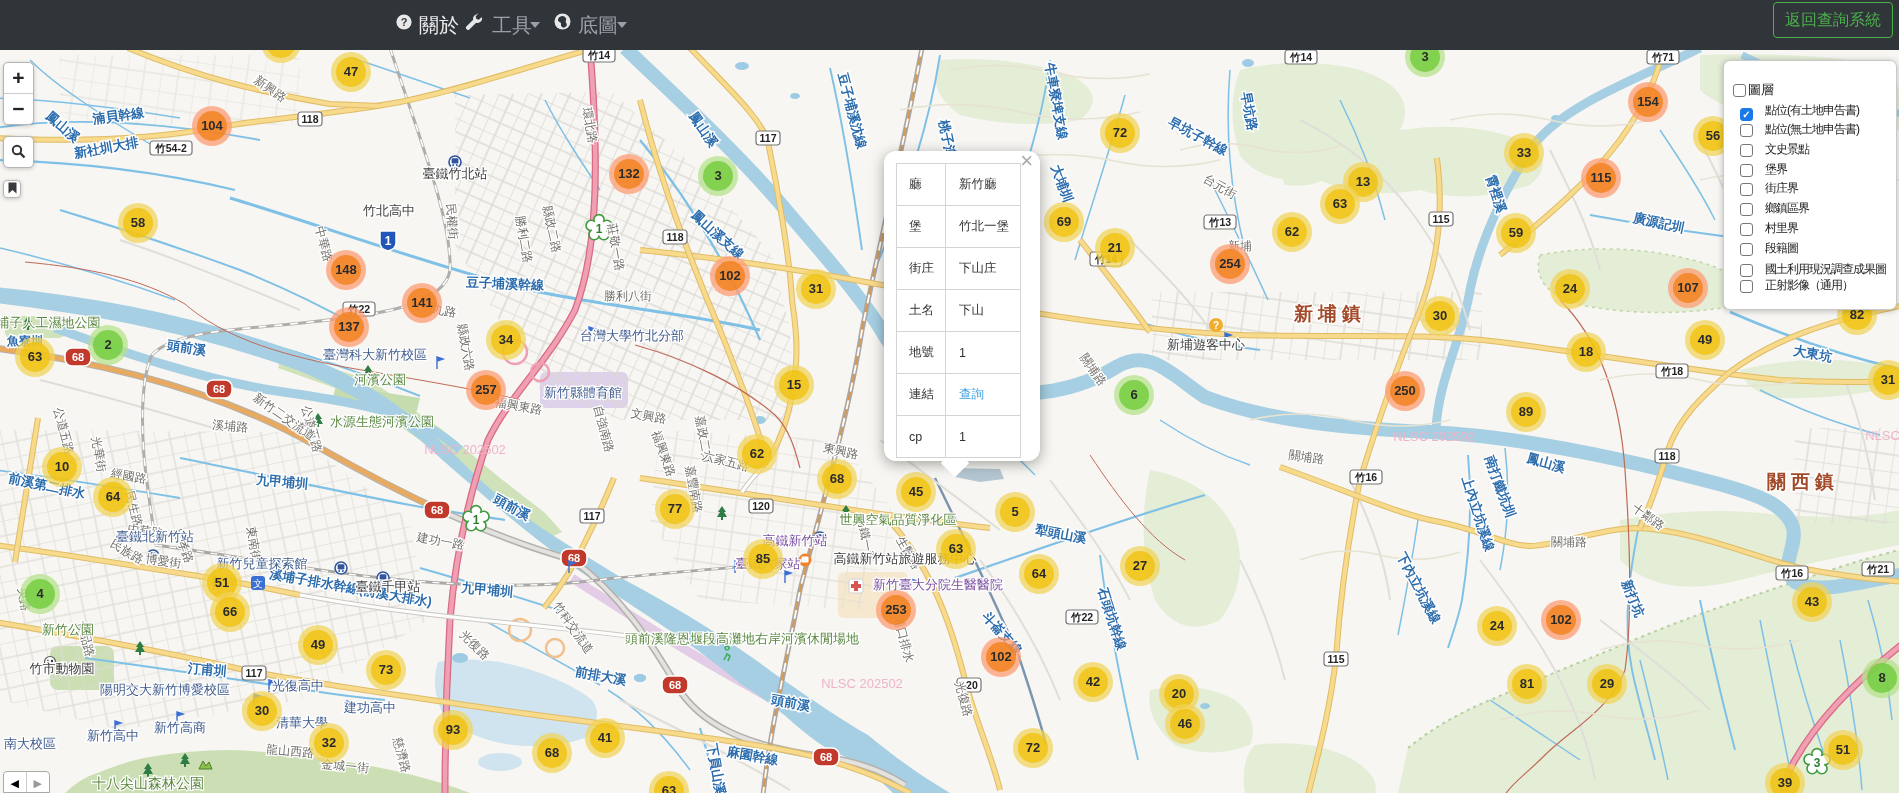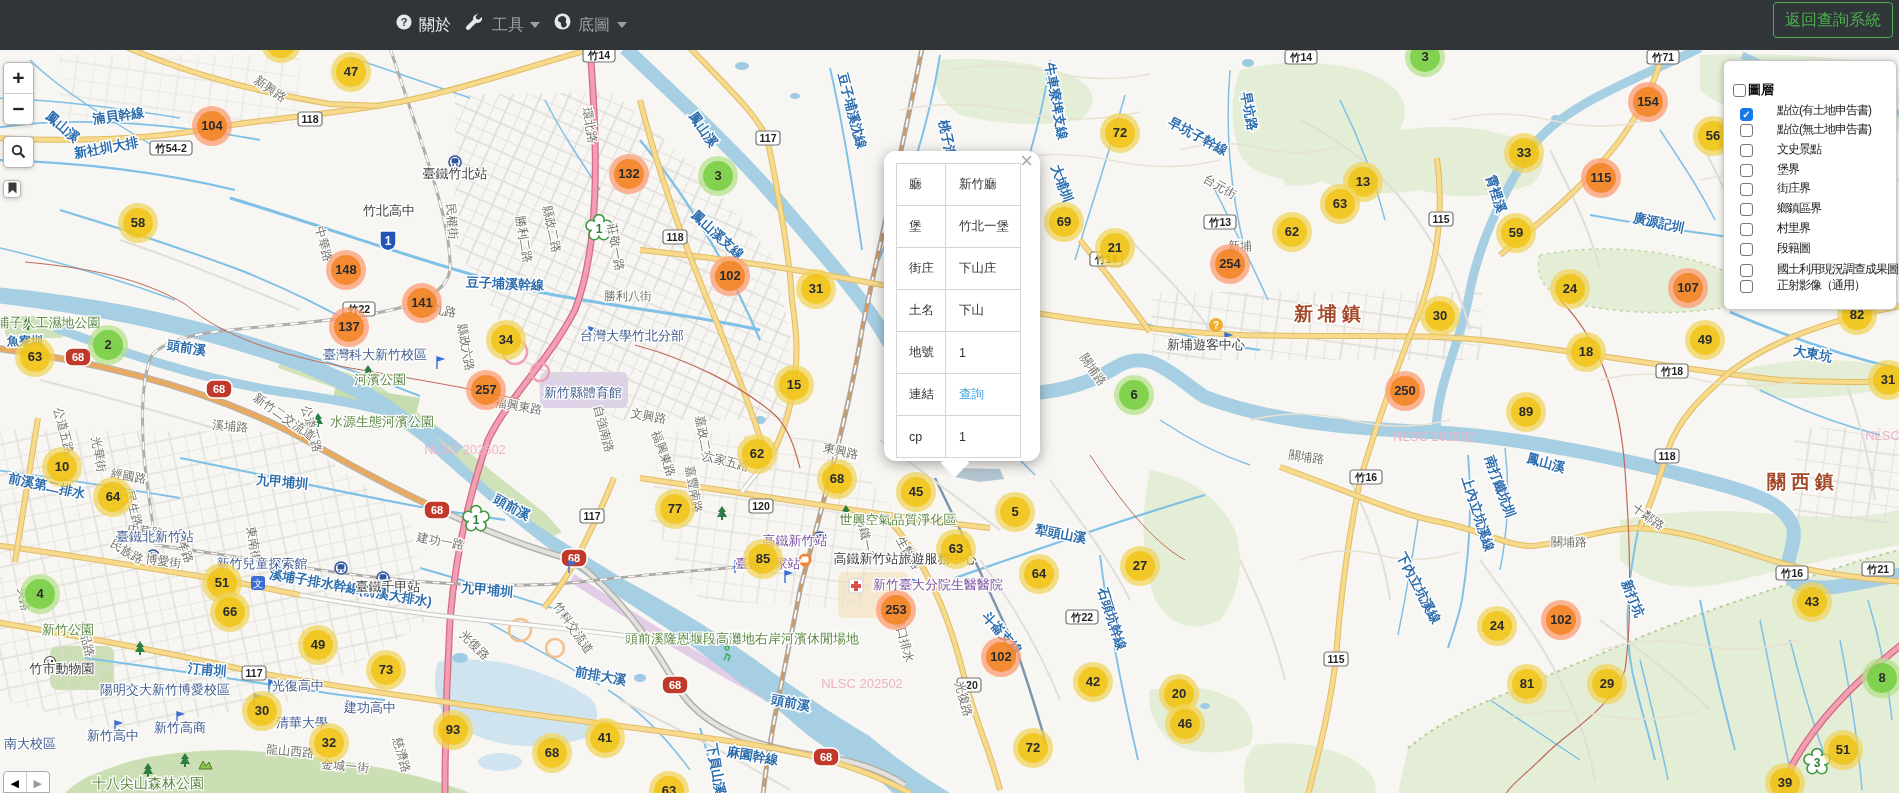--- a/index.html
+++ b/index.html
@@ -21,7 +21,7 @@
 .cm.g{background:rgba(181,226,140,.75)}.cm.g div{background:rgba(110,204,57,.78)}
 #navbar{position:absolute;left:0;top:0;width:1899px;height:50px;background:#30353a;z-index:100}
 #navbar .title{position:absolute;left:10px;top:0;line-height:50px;color:#fff;font-size:23px;font-weight:700}
-.nav-i{position:absolute;top:0;height:50px;line-height:50px;font-size:16px}
+.nav-i{position:absolute;top:0;height:50px;line-height:50px;font-size:20px}
 .nico{position:absolute}
 #btn-back{position:absolute;right:6px;top:2px;width:120px;height:36px;border:1px solid #4cae4c;border-radius:4px;color:#4cae4c;font-size:16px;text-align:center;line-height:34px}
 .zctl{position:absolute;left:3px;width:31px;background:#fff;border:1px solid #b5b5b5;border-radius:5px;z-index:50;box-shadow:0 1px 4px rgba(0,0,0,.2)}

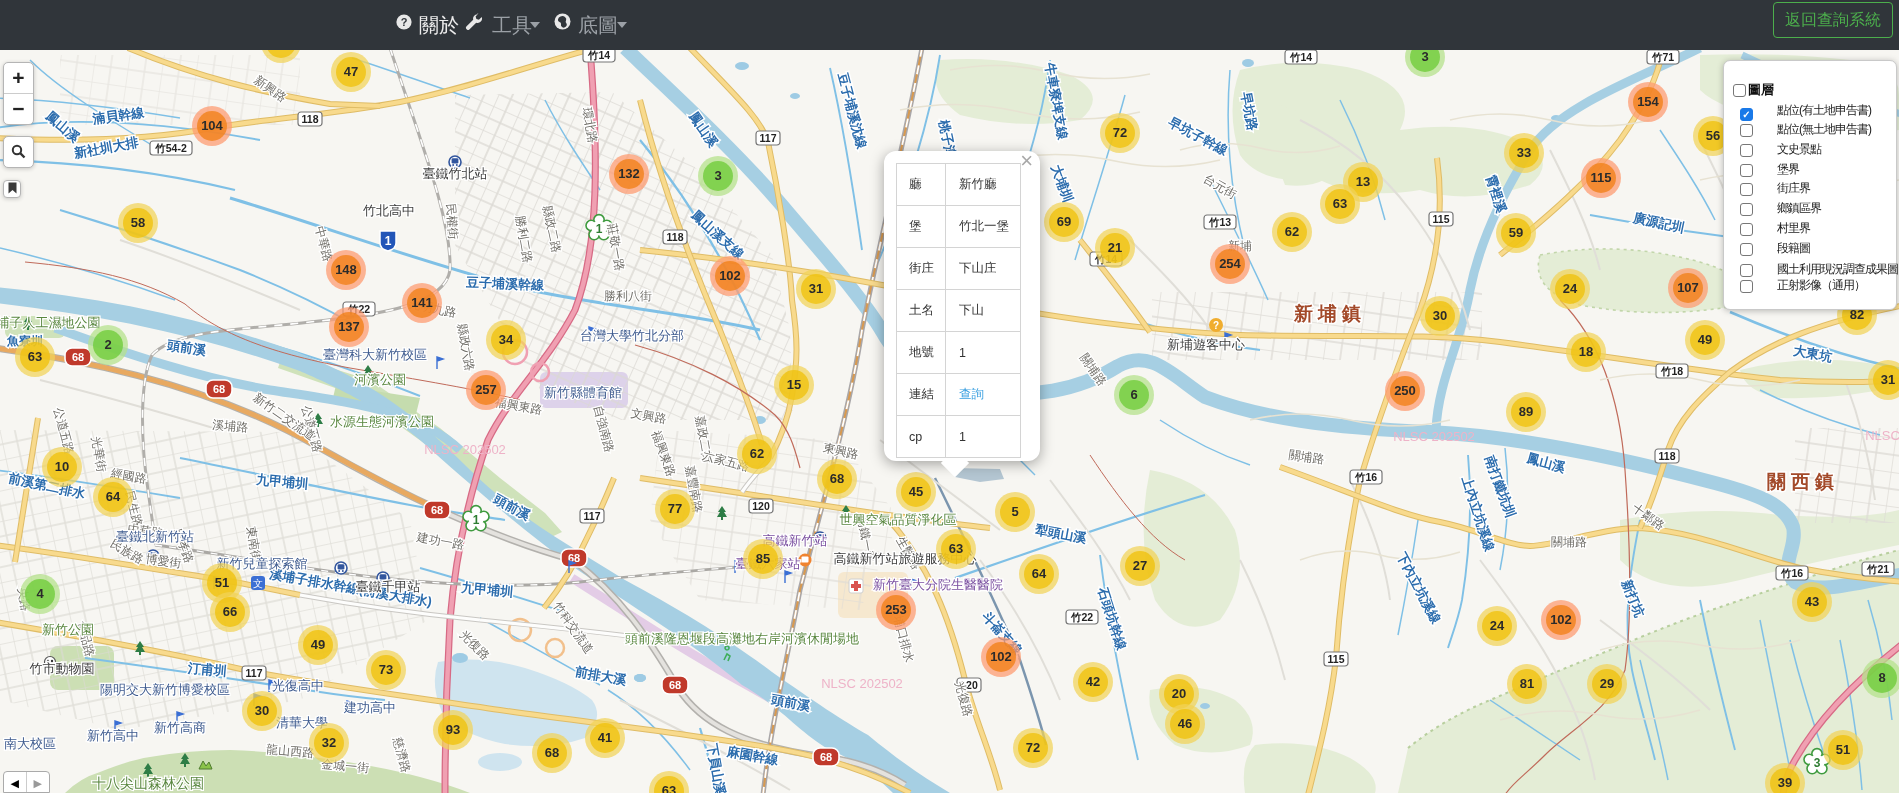--- a/index.html
+++ b/index.html
@@ -35,7 +35,7 @@
 #popup td.v{width:75px;padding-left:13px}
 #popup td.v a{color:#3ba0e0}
 #panel{position:absolute;left:1723px;top:60px;width:174px;height:250px;background:#fff;border-radius:7px;border:1px solid #c9c9c9;box-shadow:0 1px 6px rgba(0,0,0,.25);z-index:70}
-#panel .ptitle{position:absolute;left:9px;top:20px;font-size:13px;font-weight:700;color:#111}
+#panel .ptitle{position:absolute;left:9px;top:20px;font-size:13px;font-weight:400;color:#111}
 #panel .ptitle .cb{margin-right:2px;width:13px;height:13px}
 .cb{display:inline-block;width:13px;height:13px;border:1.5px solid #777;border-radius:3px;background:#fff;vertical-align:-2.5px}
 .cb.on{background:#1a79e8;border-color:#1a79e8;color:#fff;font-size:10px;line-height:12px;text-align:center;font-weight:700}

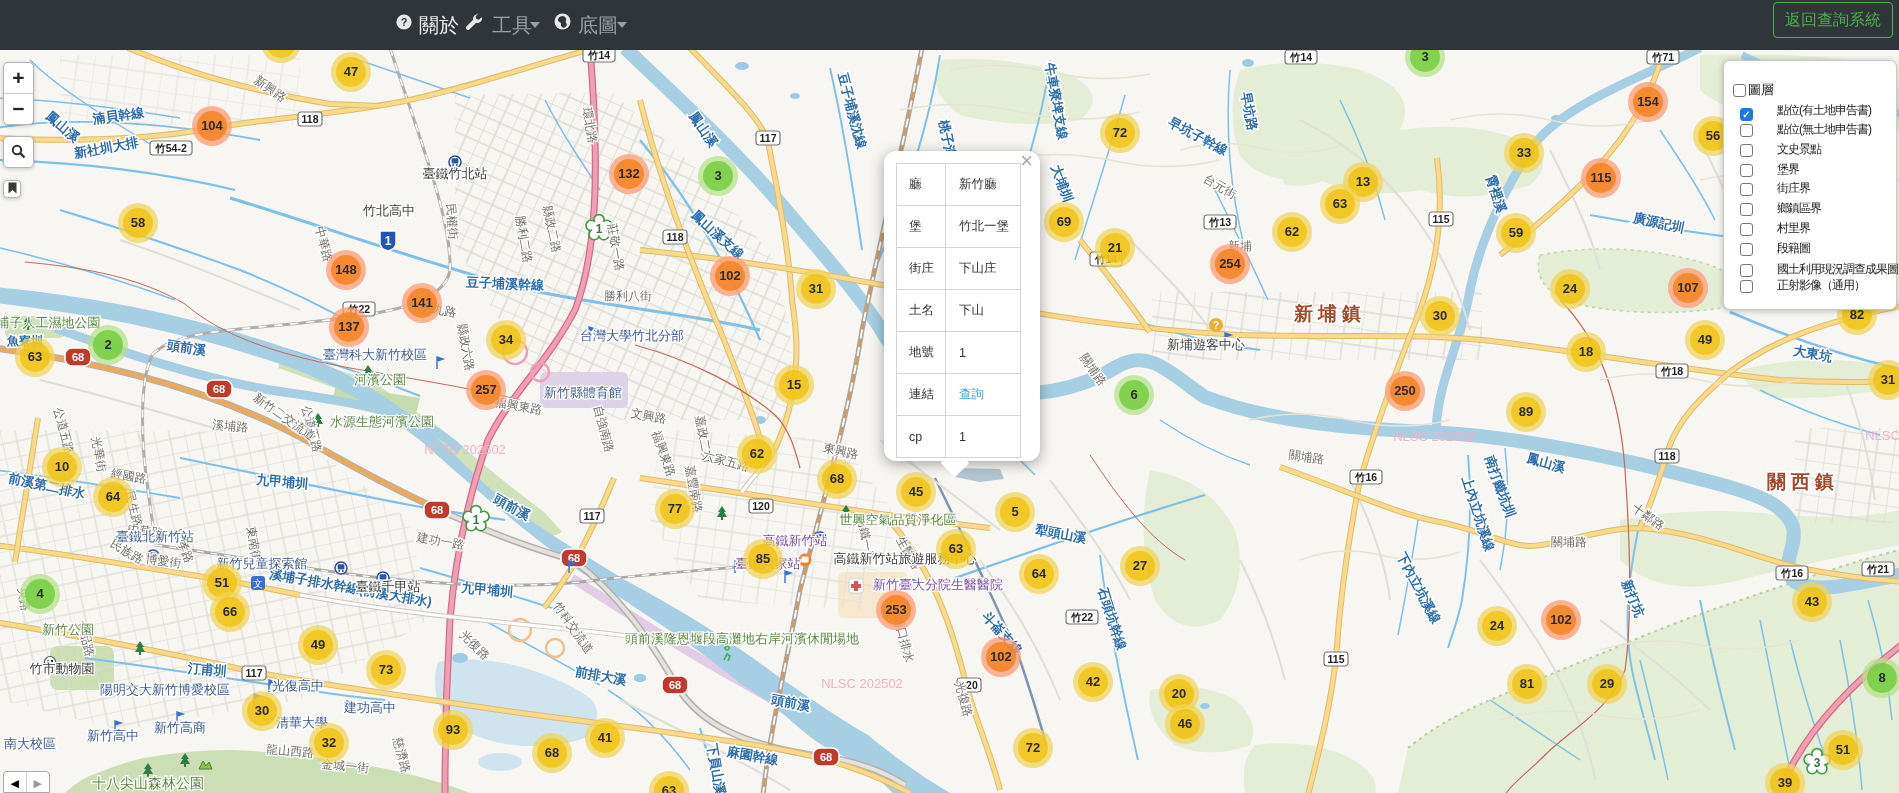--- a/index.html
+++ b/index.html
@@ -40,7 +40,7 @@
 .cb{display:inline-block;width:13px;height:13px;border:1.5px solid #777;border-radius:3px;background:#fff;vertical-align:-2.5px}
 .cb.on{background:#1a79e8;border-color:#1a79e8;color:#fff;font-size:10px;line-height:12px;text-align:center;font-weight:700}
 .lrow{position:absolute;left:16px;height:14px;line-height:14px;white-space:nowrap}
-.lrow .ltx{font-size:12px;color:#1c1c1c;margin-left:24px;letter-spacing:-1px;vertical-align:1.5px}
+.lrow .ltx{font-size:12px;color:#1c1c1c;margin-left:12px;letter-spacing:-1px;vertical-align:1.5px}
 #arrows{position:absolute;left:3px;top:771px;width:47px;height:22px;background:#fff;border:1px solid #aaa;border-radius:4px 4px 0 0;z-index:50;display:flex}
 #arrows div{width:23px;text-align:center;line-height:22px;font-size:11px}
 </style></head>

